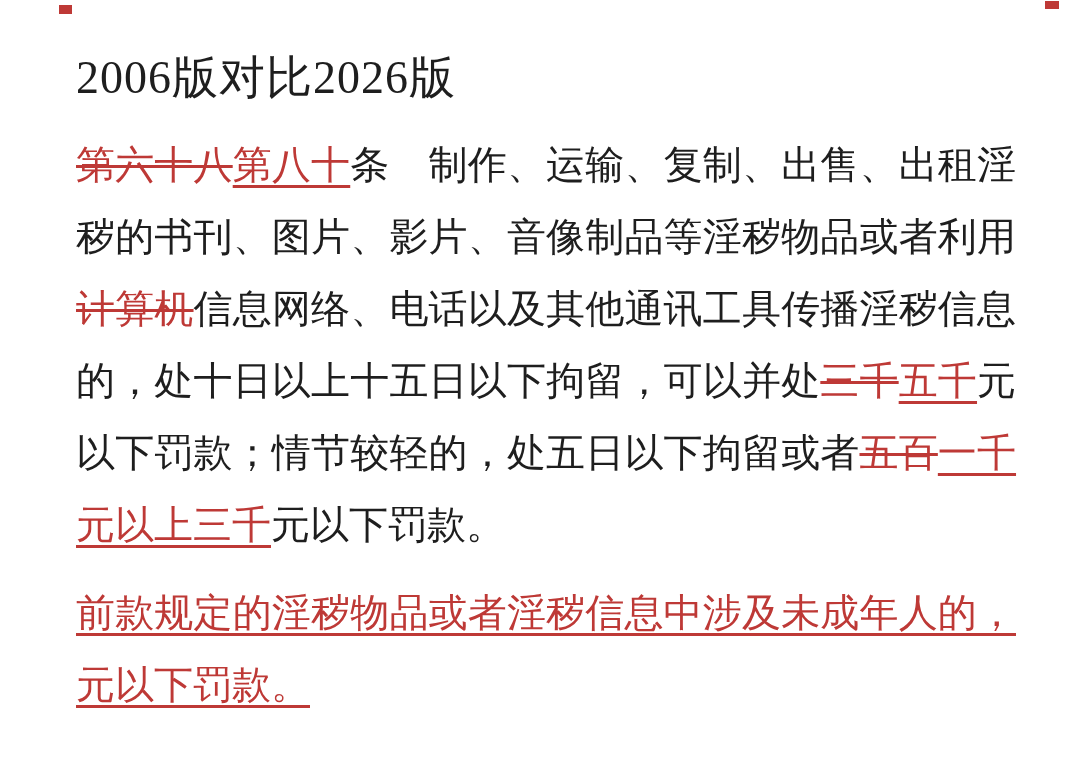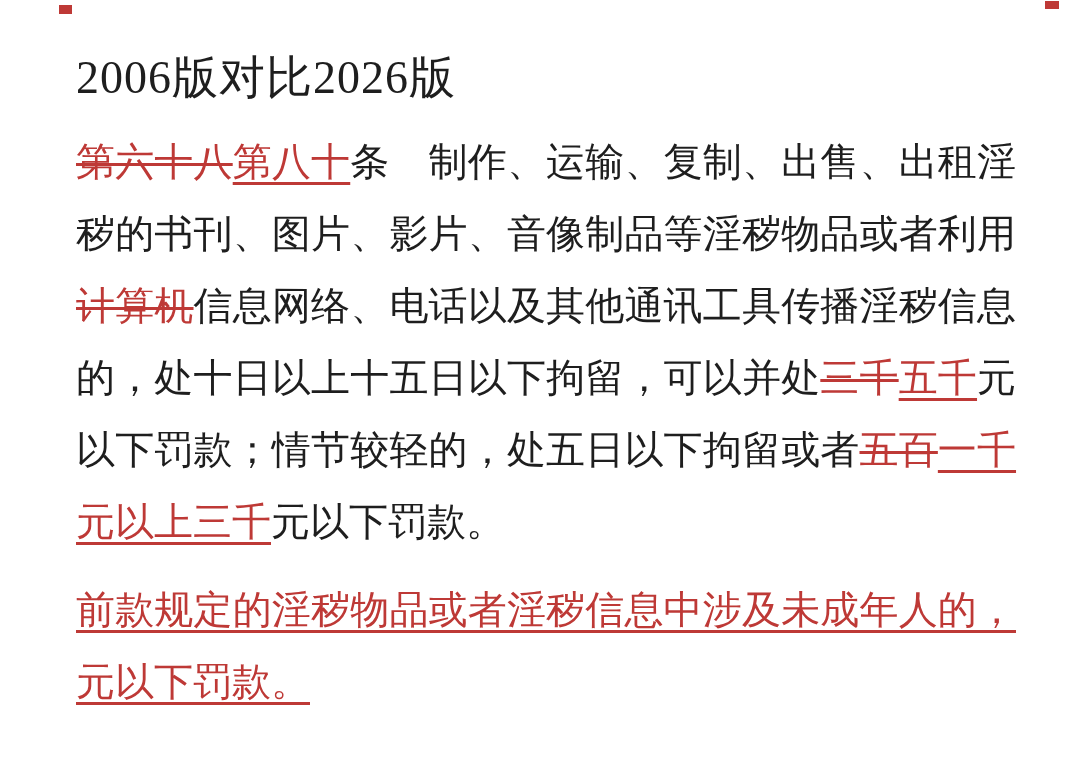--- a/index.html
+++ b/index.html
@@ -38,7 +38,6 @@
     color: var(--black);
     text-align: justify;
     text-justify: inter-ideograph;
-    font-family: Liberation Mono, monospace;
   }
   .body-para + .body-para { margin-top: 16px; }
   .seg-normal { color: var(--black); }

